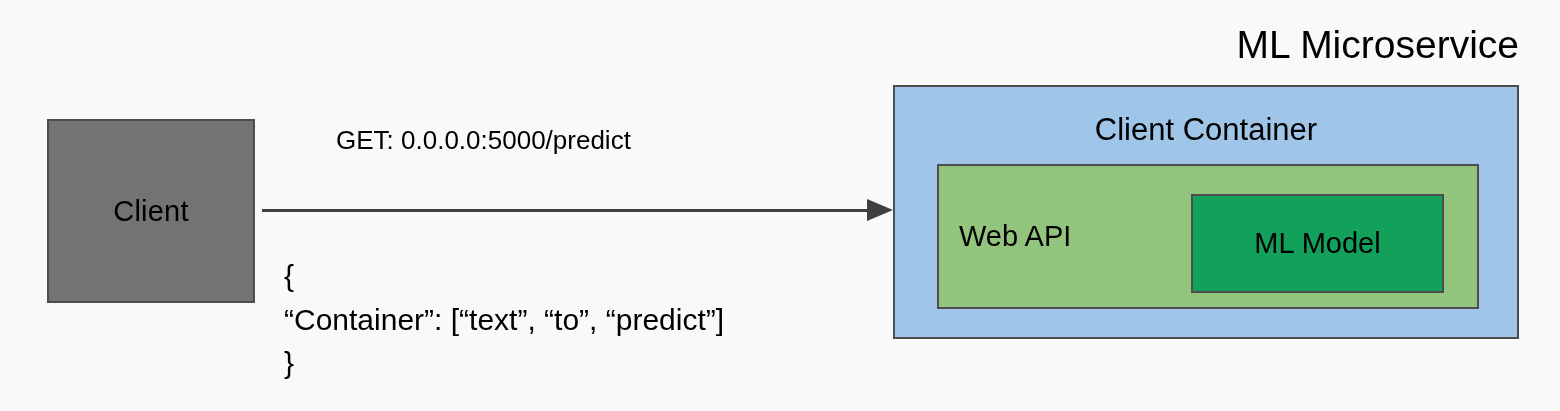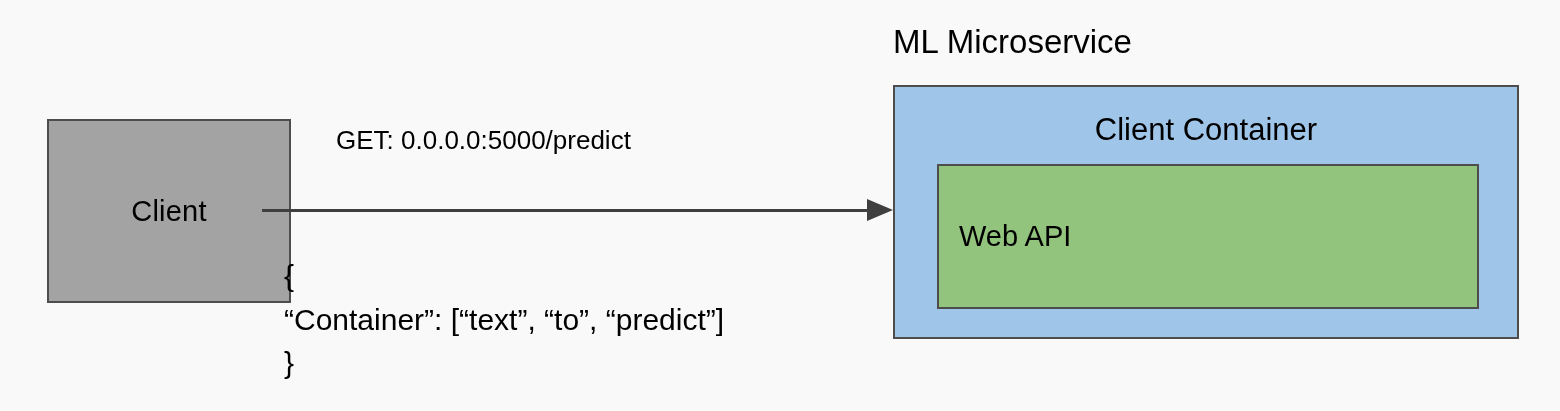--- a/index.html
+++ b/index.html
@@ -108,8 +108,8 @@
     left: 893px;
     top: 24px;
     width: 626px;
-    text-align: left;
-    font-size: 33px;
+    text-align: right;
+    font-size: 39px;
     line-height: 1.1;
   }
 

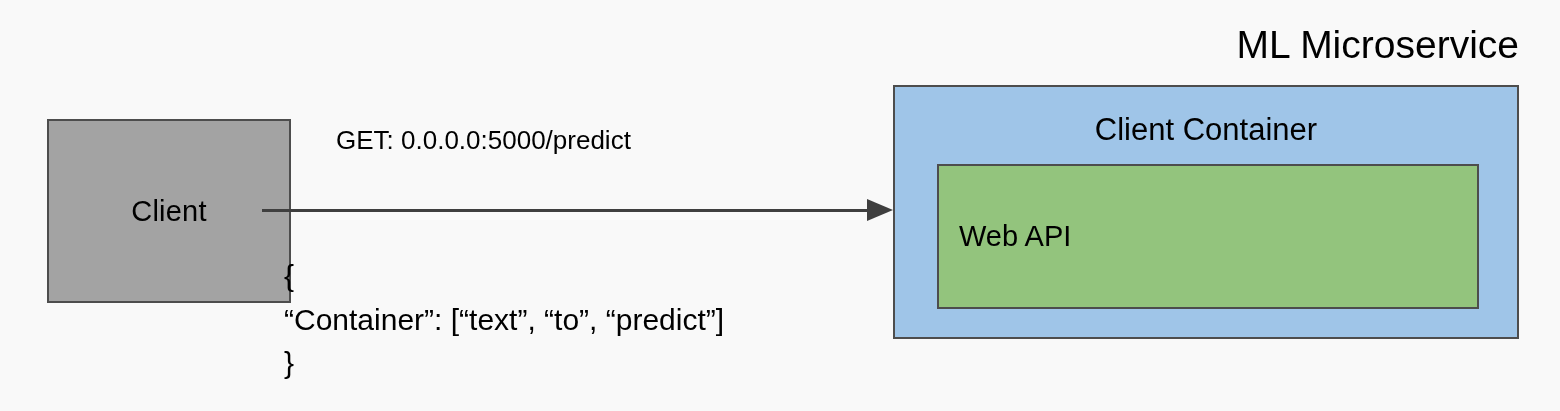--- a/index.html
+++ b/index.html
@@ -33,9 +33,9 @@
   #client-box {
     left: 47px;
     top: 119px;
-    width: 244px;
+    width: 208px;
     height: 184px;
-    background: #a3a3a3;
+    background: #737373;
     padding-left: 40px;
   }
   #client-label {

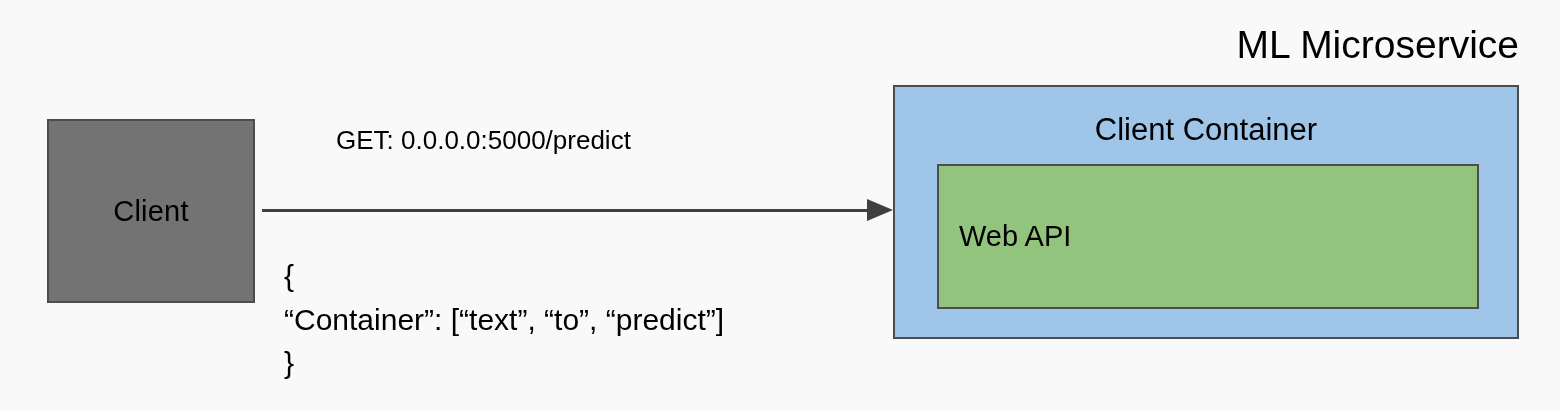--- a/index.html
+++ b/index.html
@@ -201,6 +201,9 @@
     <div class="box" id="webapi-box">
       <span id="webapi-label">Web API</span>
 
+      <div class="box" id="mlmodel-box">
+        <span id="mlmodel-label">ML Model</span>
+      </div>
     </div>
   </div>
 

